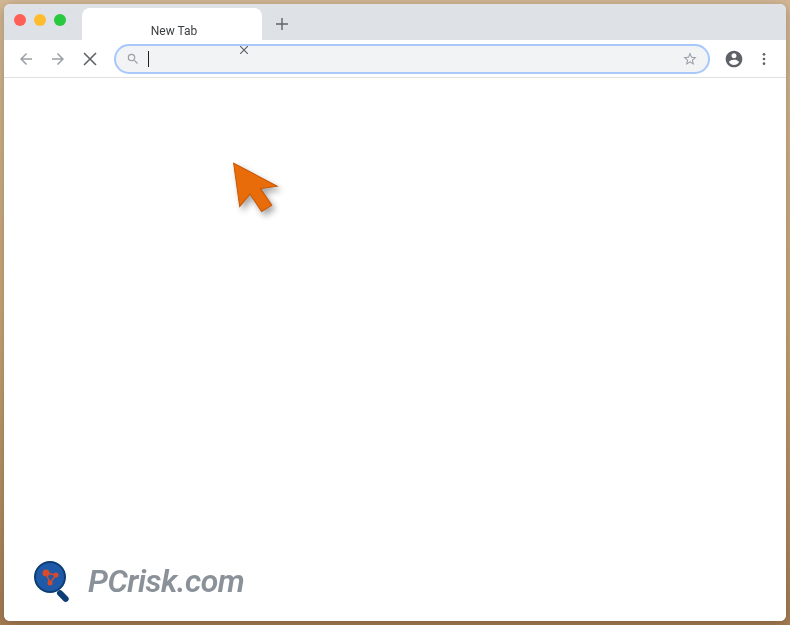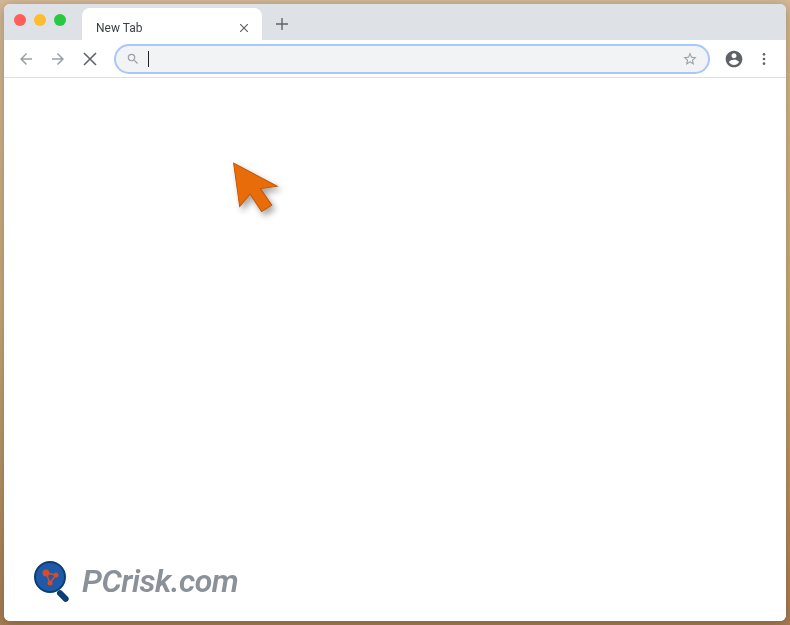--- a/index.html
+++ b/index.html
@@ -53,7 +53,7 @@
       height: 32px;
       background: #fff;
       border-radius: 8px 8px 0 0;
-      padding: 8px 10px 0 14px;
+      padding: 16px 10px 0 14px;
       display: flex;
       align-items: center;
       gap: 8px;
@@ -61,6 +61,7 @@
       font-size: 12px;
       color: #3c4043;
       position: relative;
+      flex-direction: column;
     }
     .tab::before, .tab::after {
       content: "";

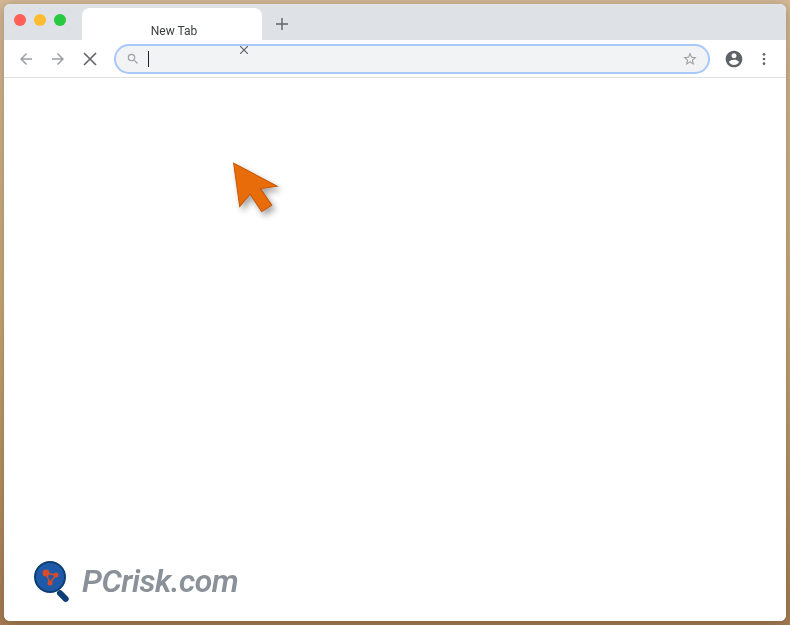--- a/index.html
+++ b/index.html
@@ -187,7 +187,7 @@
       bottom: 18px;
       display: flex;
       align-items: center;
-      gap: 6px;
+      gap: 12px;
     }
     .watermark-logo {
       width: 44px;

